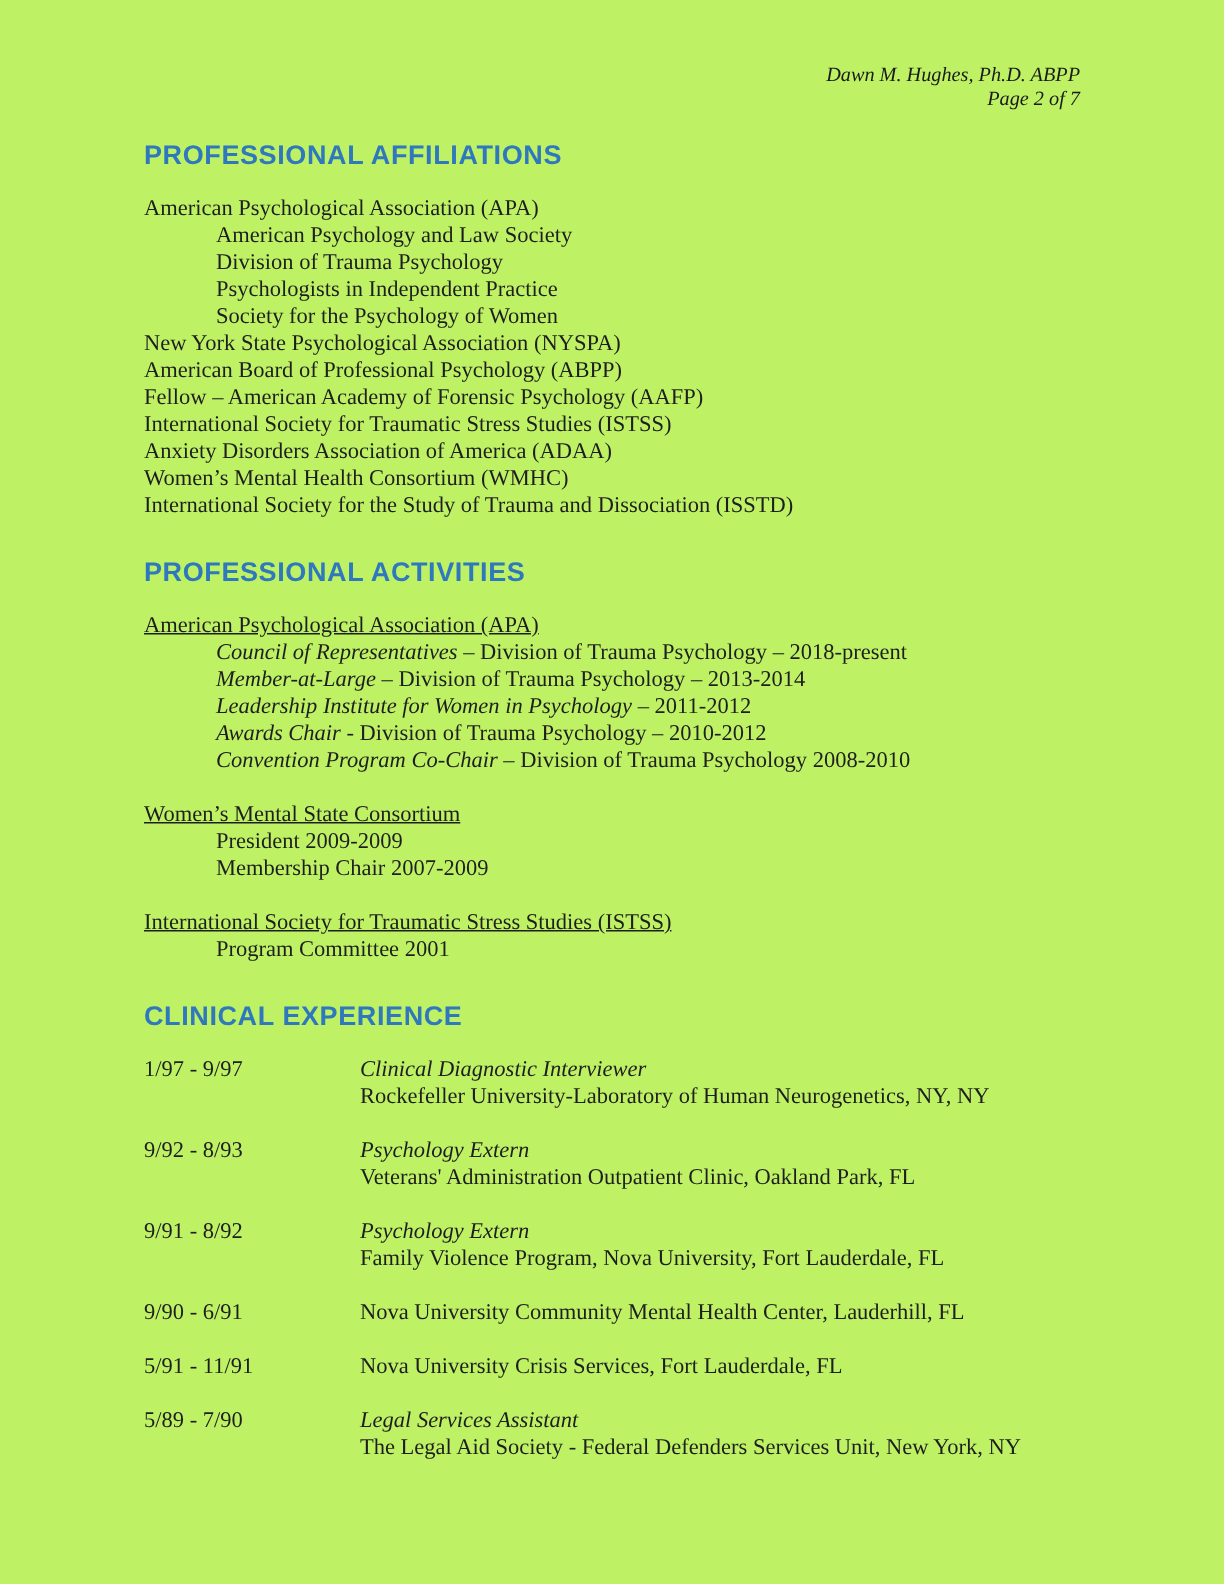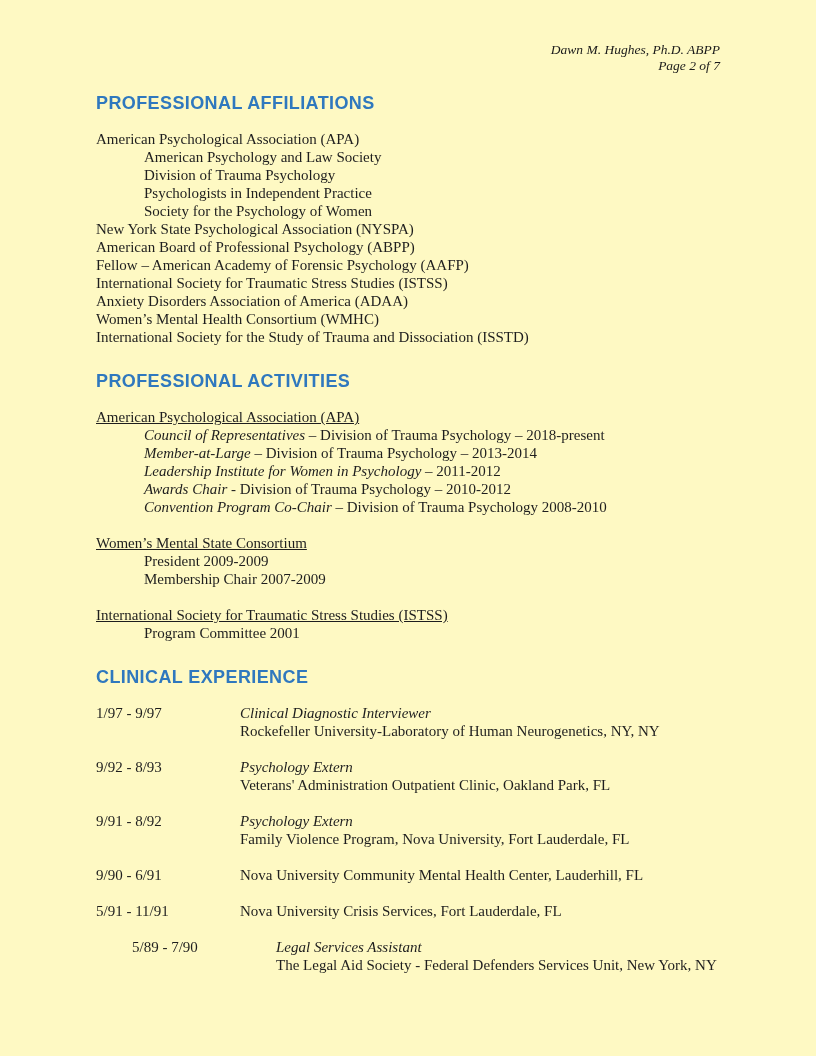--- a/index.html
+++ b/index.html
@@ -12,7 +12,7 @@
     width: 816px;
     height: 1056px;
     margin: 0 auto;
-    background: #fef9c3;
+    background: #bef264;
     box-sizing: border-box;
     padding: 42px 96px 0 96px;
     font-family: "Liberation Serif", serif;

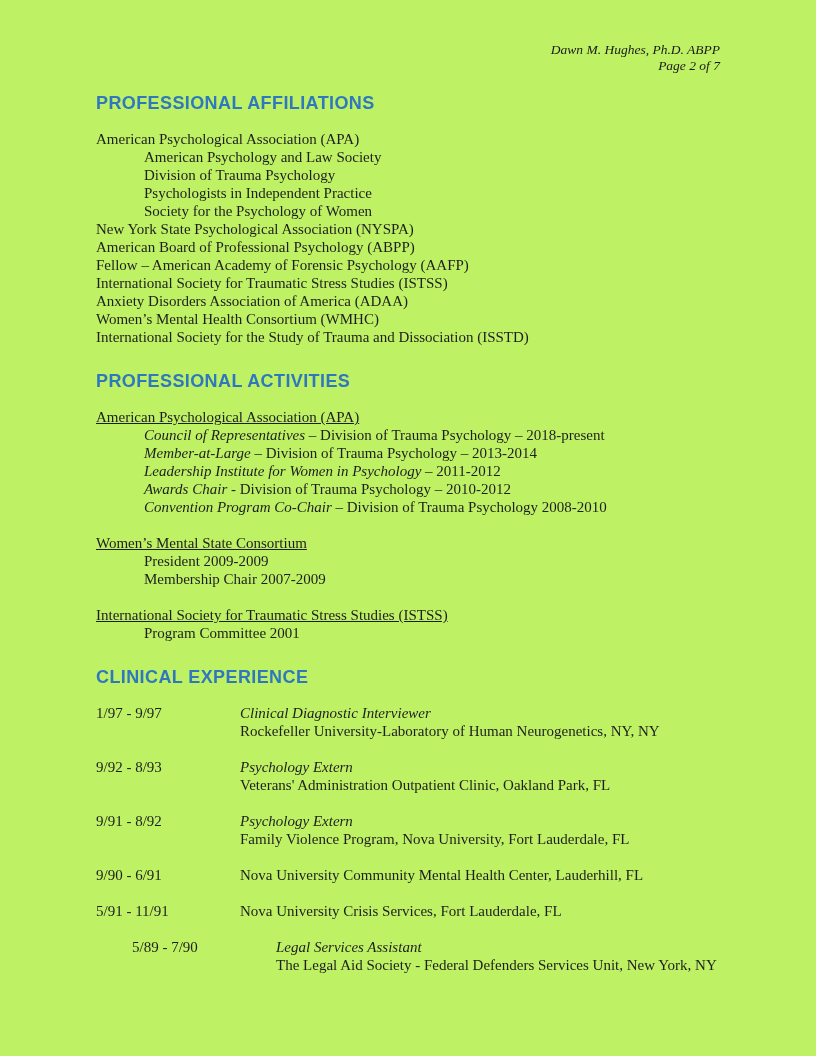--- a/index.html
+++ b/index.html
@@ -50,7 +50,7 @@
   .ital { font-style: italic; }
 
   .clin-entry { display: flex; margin-bottom: 18px; }
-  .clin-entry:last-child { margin-bottom: 0; margin-left: 36px; }
+  .clin-entry:last-child { margin-bottom: 0; }
   .clin-dates { width: 144px; flex-shrink: 0; }
   .clin-role { font-style: italic; }
 </style>

